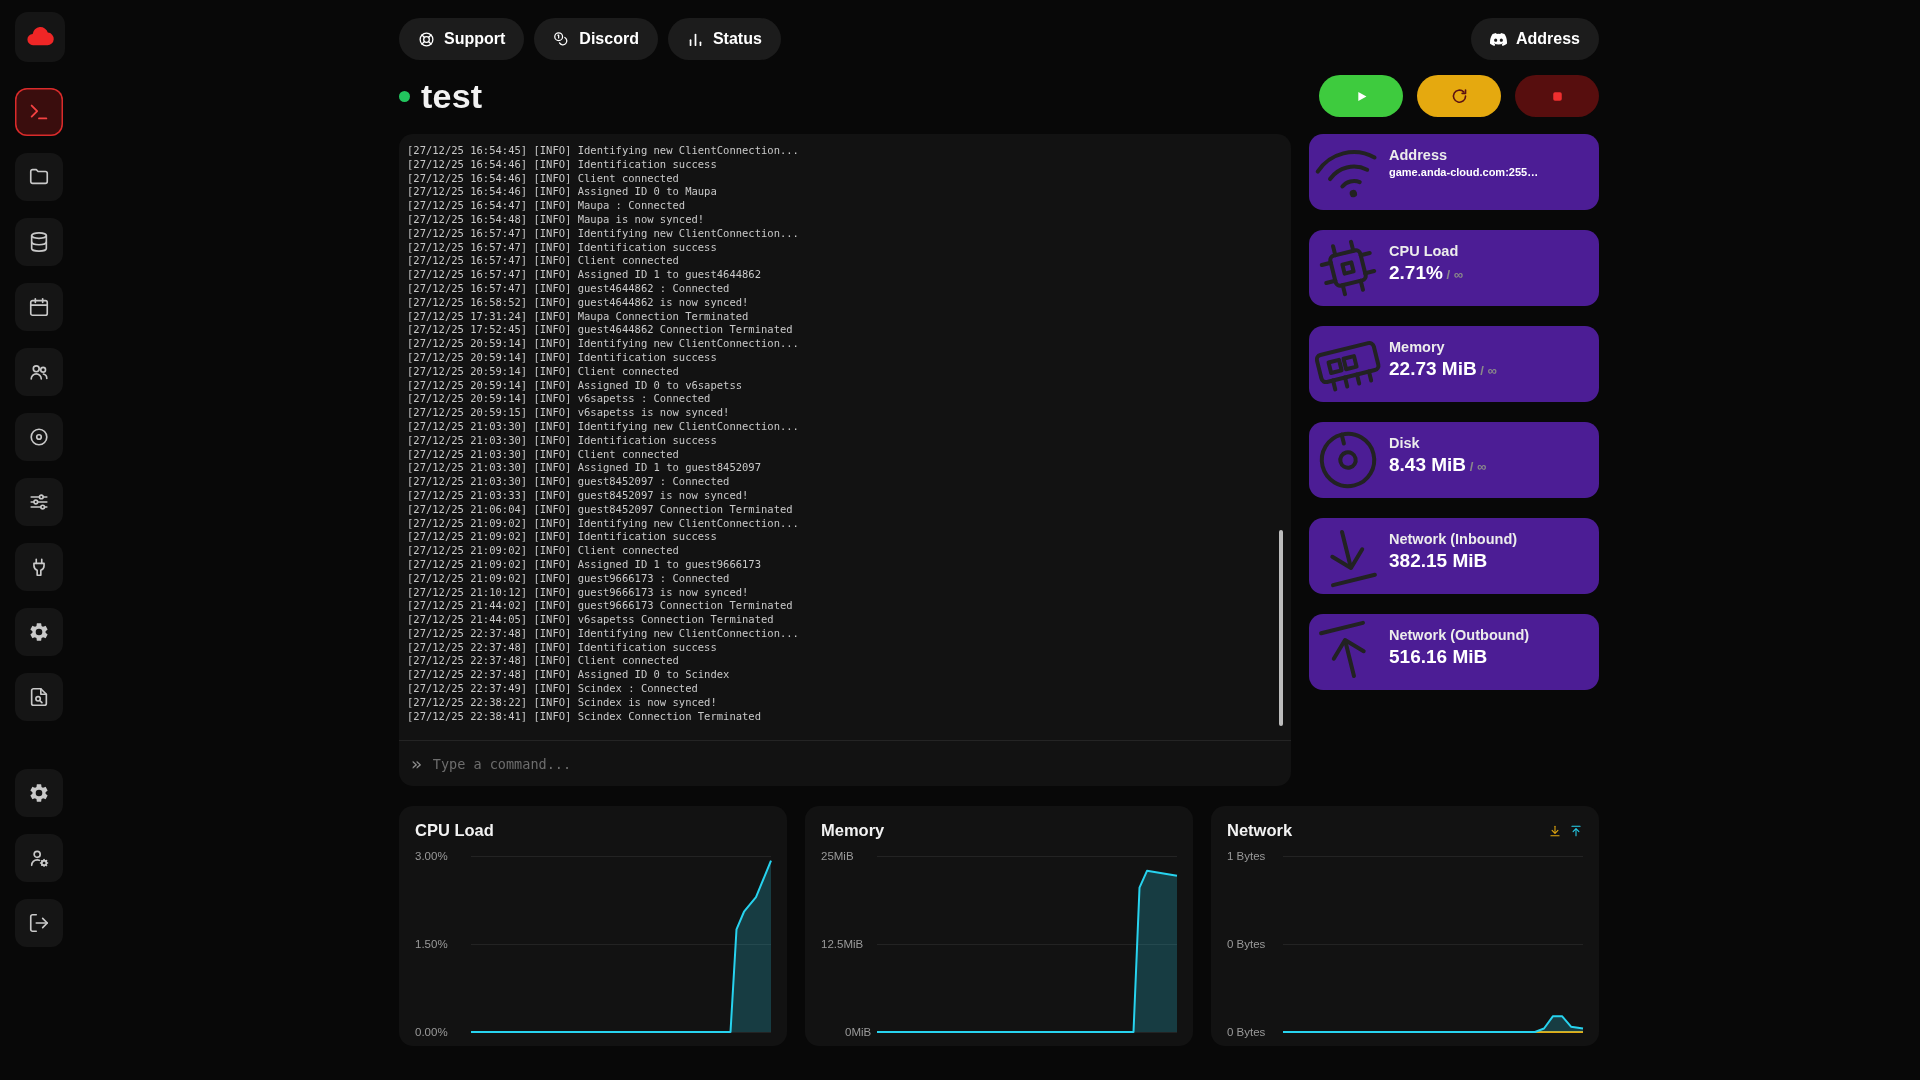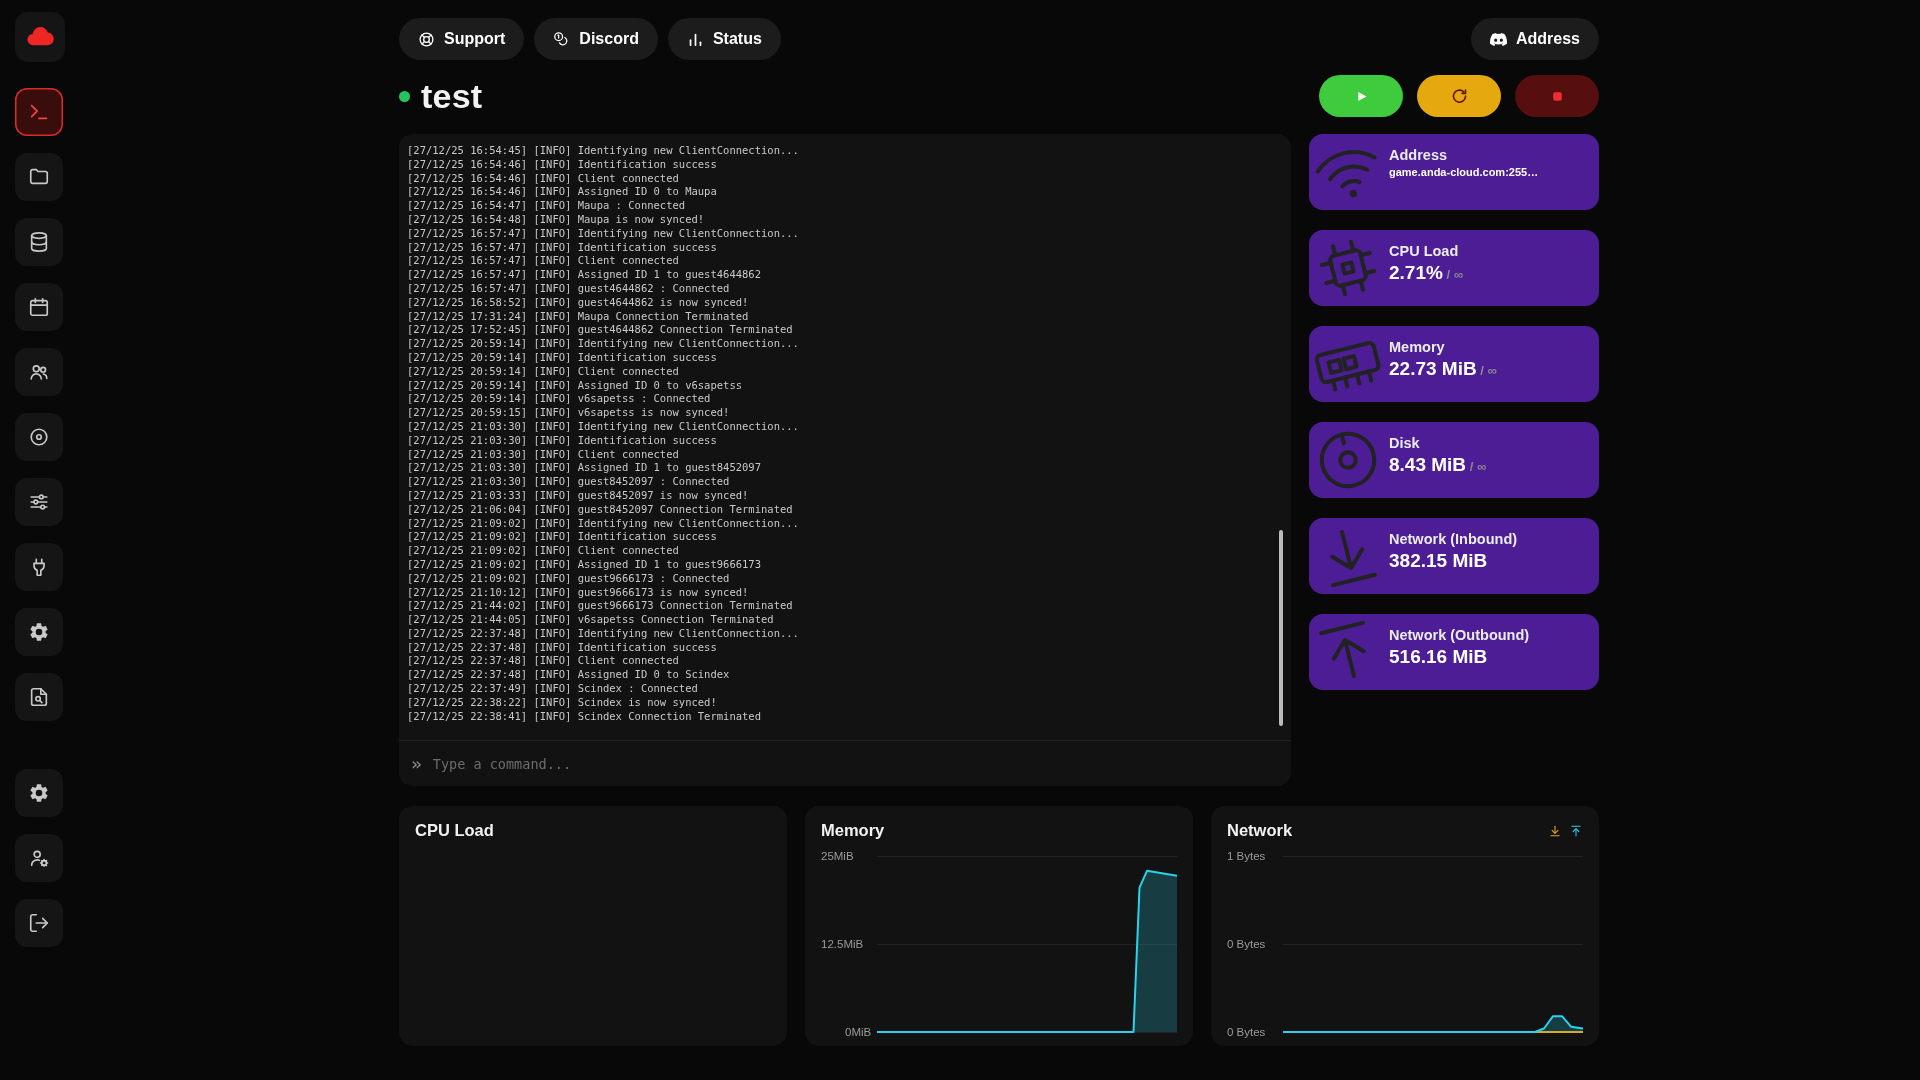--- a/index.html
+++ b/index.html
@@ -378,6 +378,22 @@
           <div class="chart-panel">
             <div class="chart-head">
               <div class="chart-title">CPU Load</div>
+            </div>
+            <div class="chart-body">
+              <div class="chart-ylabels">
+                <div class="ytick" style="top: 0%;">3.00%</div>
+                <div class="ytick" style="top: 50%;">1.50%</div>
+                <div class="ytick" style="top: 100%;">0.00%</div>
+              </div>
+              <div class="chart-plot">
+                <div class="gridline" style="top: 0%;"></div>
+                <div class="gridline" style="top: 50%;"></div>
+                <div class="gridline" style="top: 100%;"></div>
+                <svg viewBox="0 0 100 100" preserveAspectRatio="none">
+                  <path d="M0.00 100.00 L86.50 100.00 L88.50 41.67 L91.00 31.67 L95.00 23.33 L100.00 2.67 L100 100 L0 100 Z" fill="#27d3ef" opacity="0.22"></path>
+                  <path d="M0.00 100.00 L86.50 100.00 L88.50 41.67 L91.00 31.67 L95.00 23.33 L100.00 2.67" fill="none" stroke="#27d3ef" stroke-width="2" vector-effect="non-scaling-stroke" stroke-linejoin="round"></path>
+                </svg>
+              </div>
             </div>
           </div>
           <div class="chart-panel">

